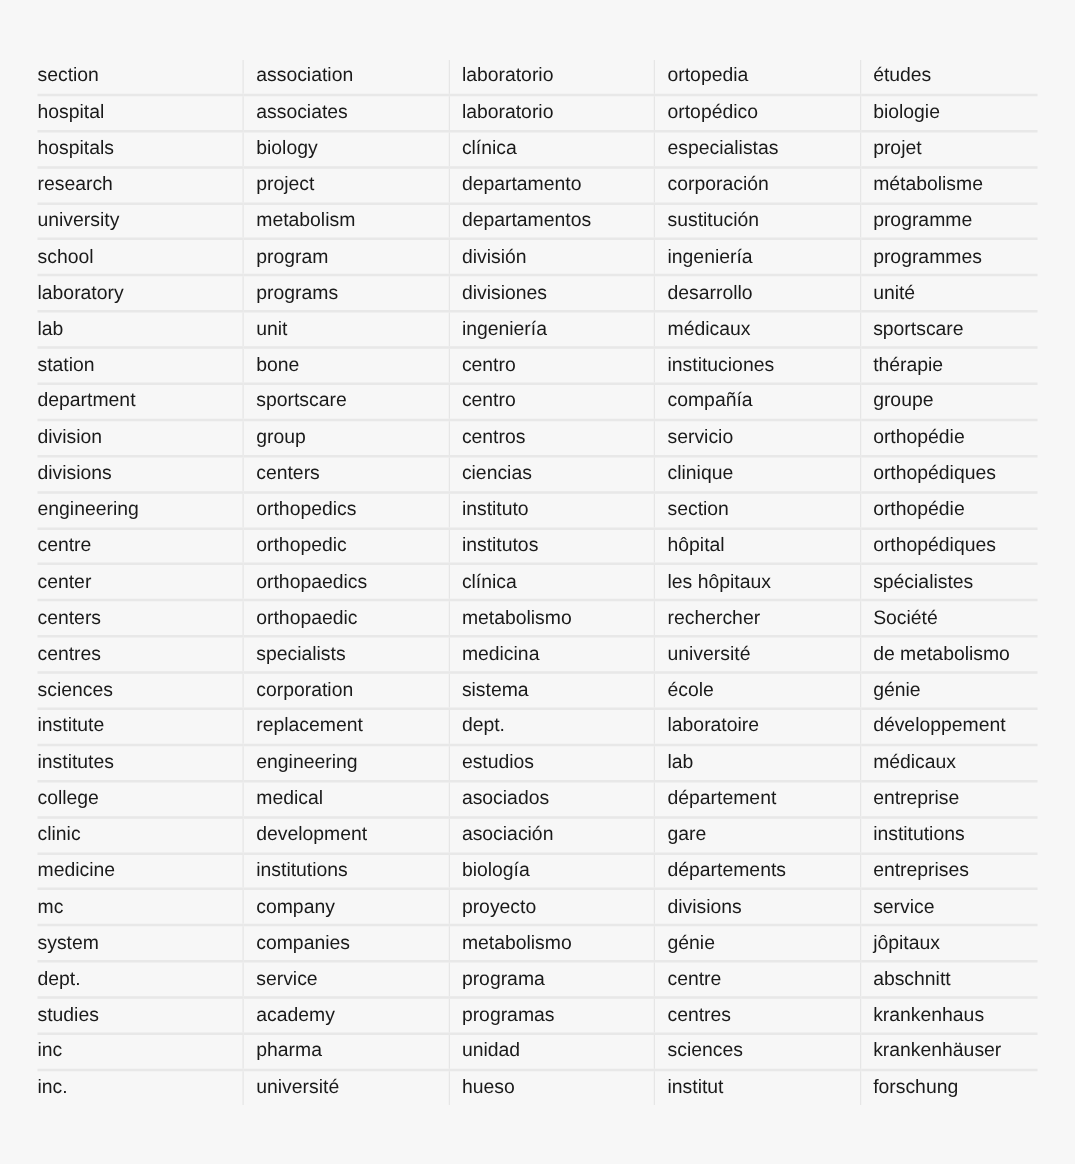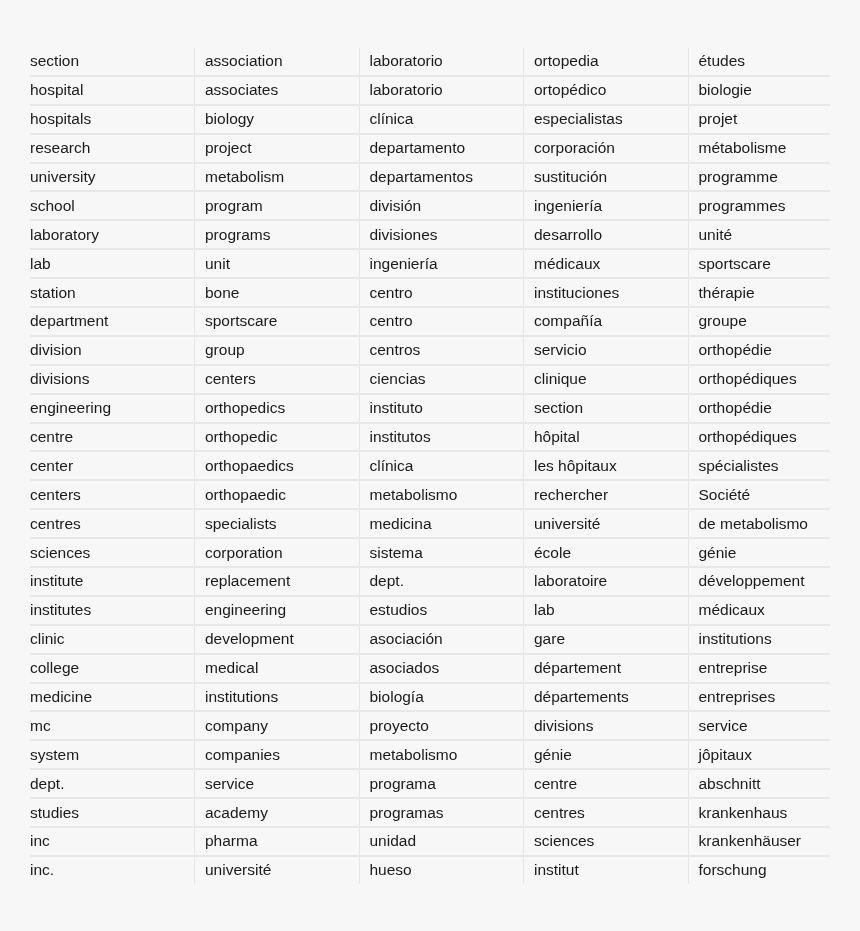--- a/index.html
+++ b/index.html
@@ -195,6 +195,13 @@
         <td>médicaux</td>
       </tr>
       <tr>
+        <td>college</td>
+        <td>medical</td>
+        <td>asociados</td>
+        <td>département</td>
+        <td>entreprise</td>
+      </tr>
+      <tr>
         <td>clinic</td>
         <td>development</td>
         <td>asociación</td>
@@ -202,13 +209,6 @@
         <td>institutions</td>
       </tr>
       <tr>
-        <td>college</td>
-        <td>medical</td>
-        <td>asociados</td>
-        <td>département</td>
-        <td>entreprise</td>
-      </tr>
-      <tr>
         <td>medicine</td>
         <td>institutions</td>
         <td>biología</td>

